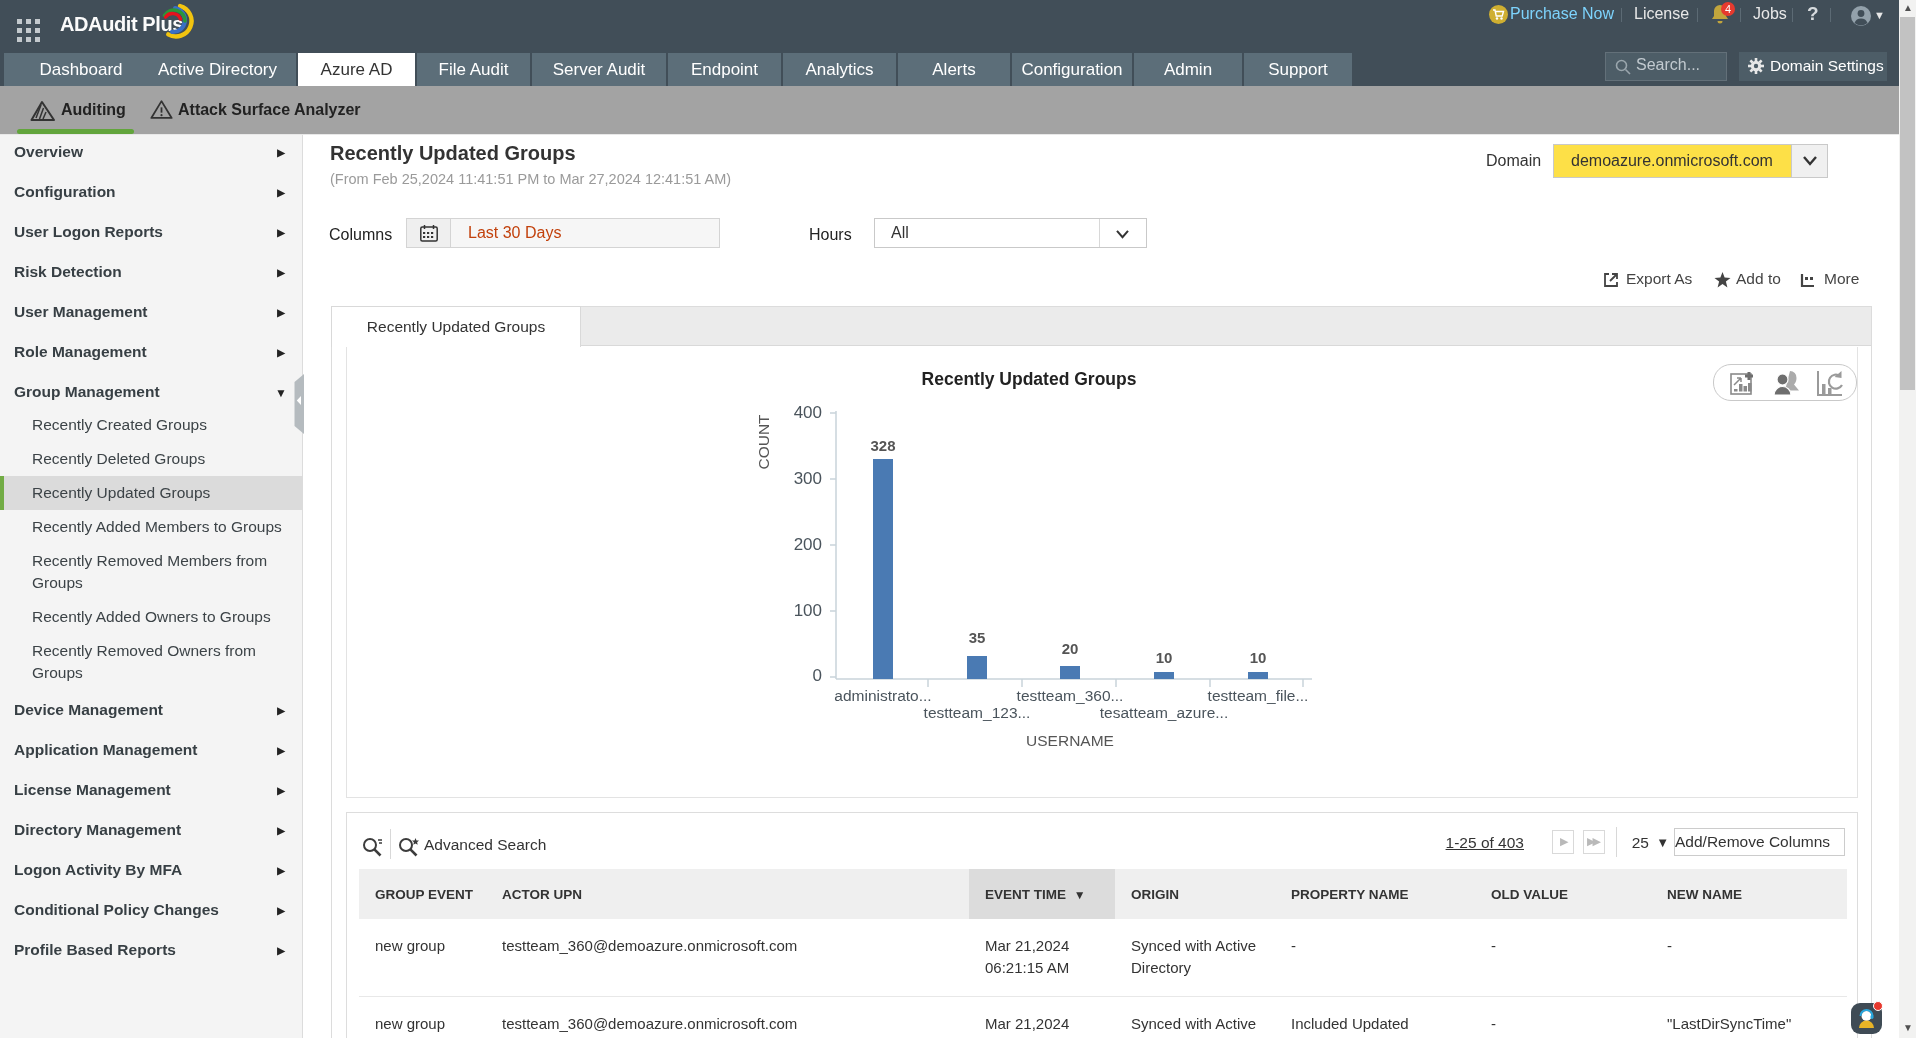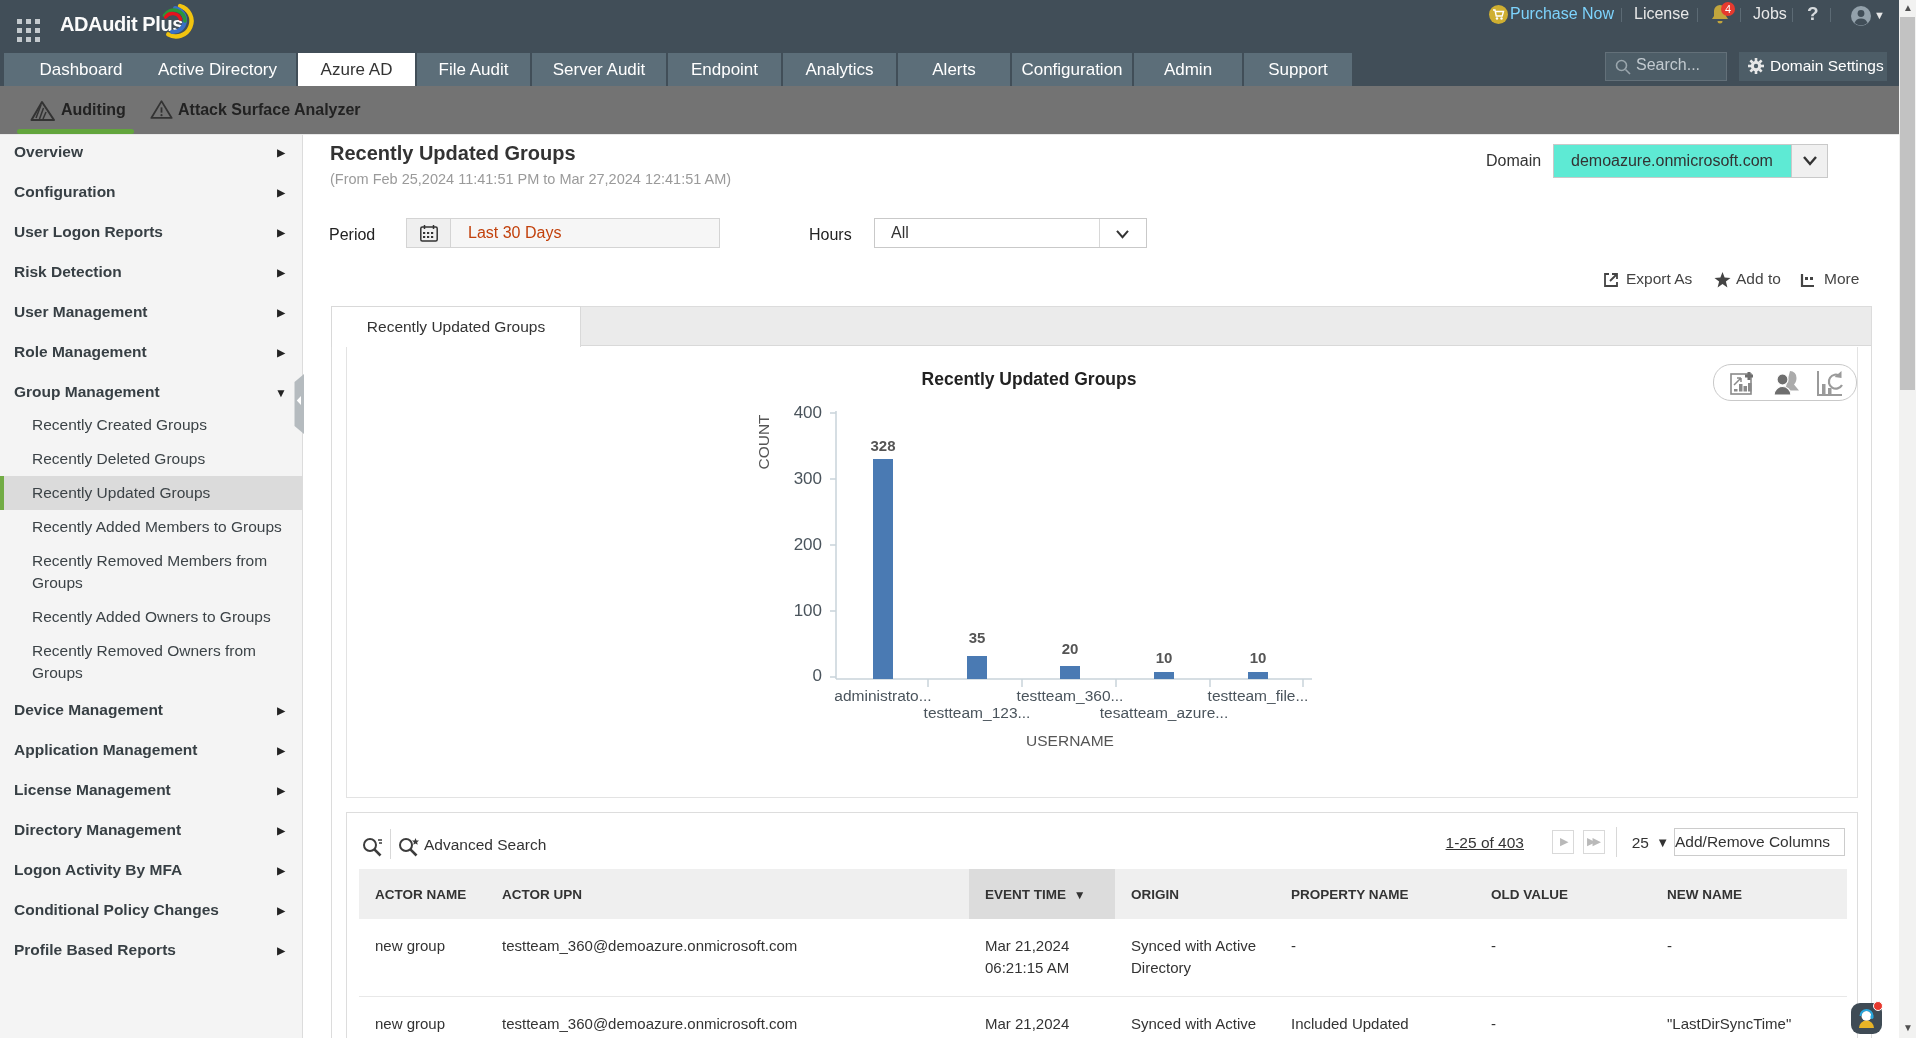--- a/index.html
+++ b/index.html
@@ -24,7 +24,7 @@
 #domainsettings { position:absolute; top:-1px; left:1739px; width:148px; height:29px; background:#4d5d67; color:#fff; font-size:15.5px; line-height:27px; white-space:nowrap; }
 
 
-#subnav { position:absolute; top:86px; left:0; width:1899px; height:49px; background:#737373; border-bottom:1px solid #e8e8e8; }
+#subnav { position:absolute; top:86px; left:0; width:1899px; height:49px; background:#a3a3a3; border-bottom:1px solid #e8e8e8; }
 #subnav .item { position:absolute; top:0; height:48px; line-height:48px; color:#222; }
 #greenline { position:absolute; left:17px; top:43px; width:117px; height:5px; border-radius:3px; background:#62a53c; }
 

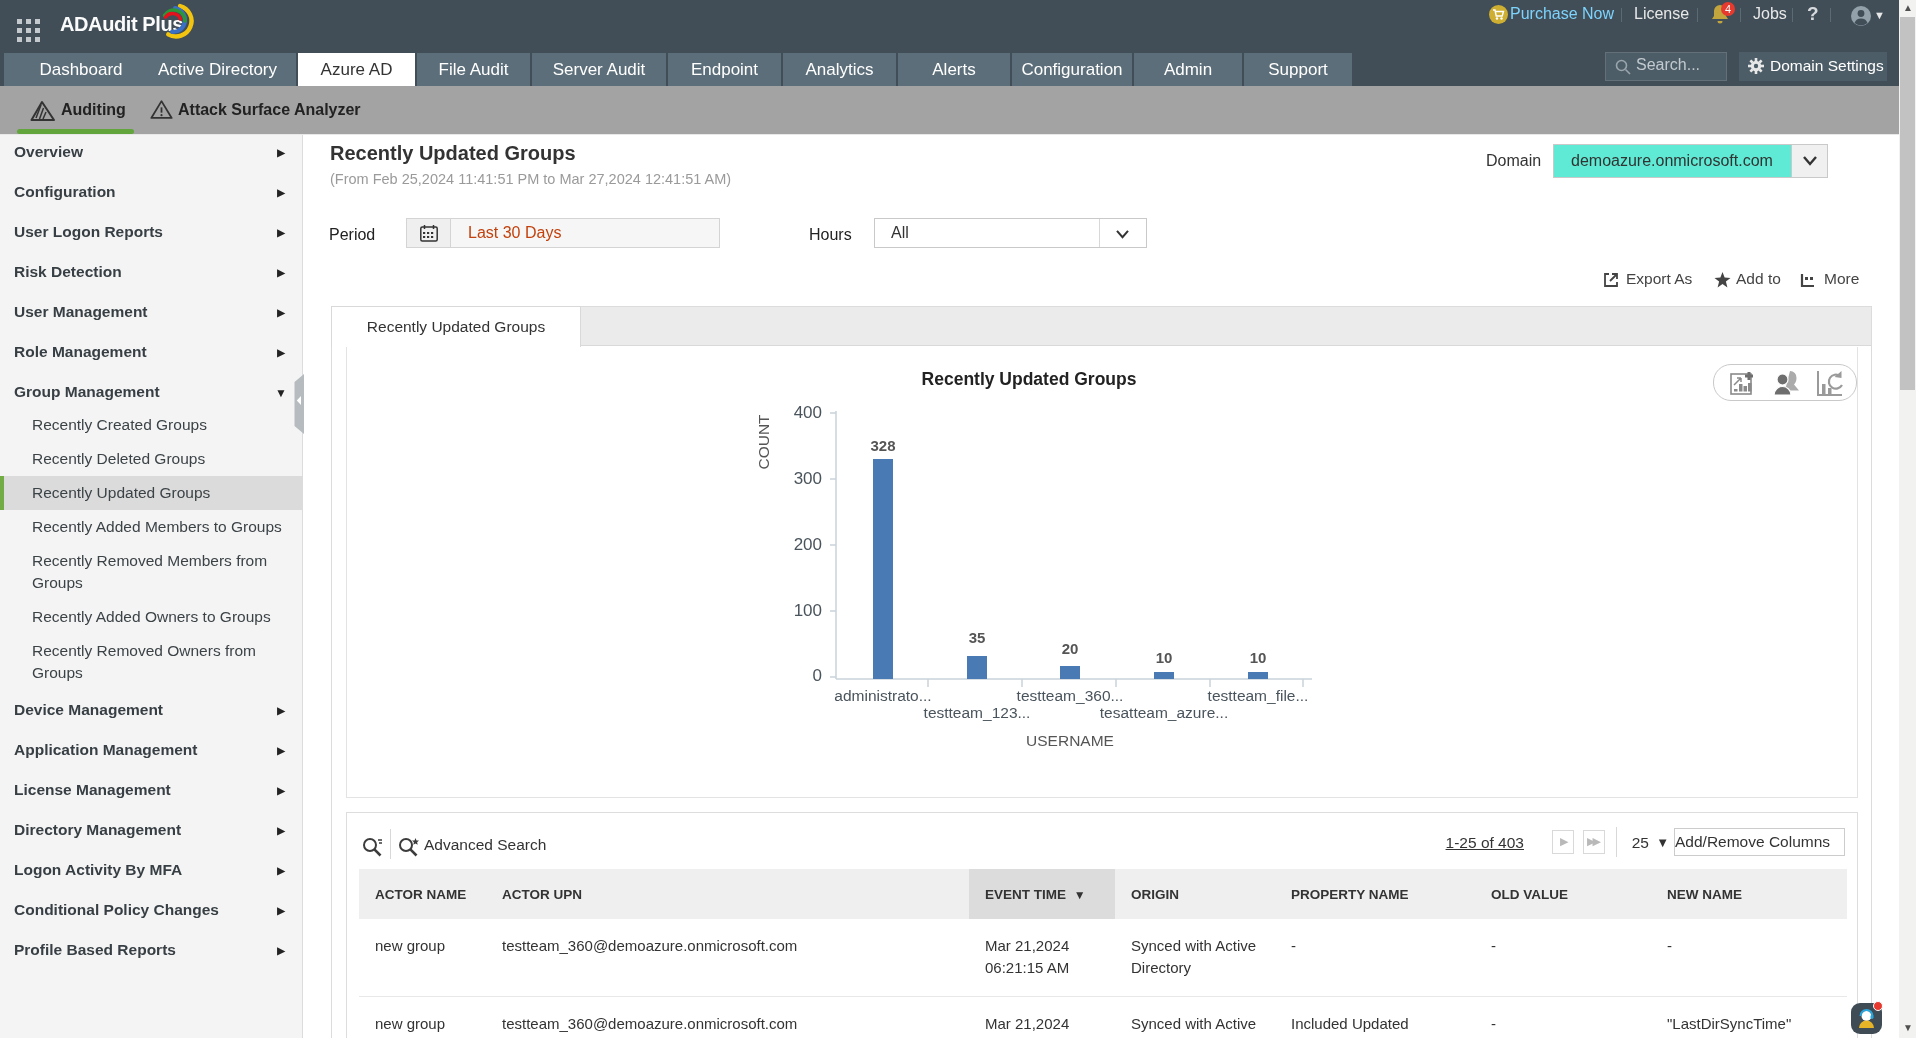--- a/index.html
+++ b/index.html
@@ -39,7 +39,7 @@
 #maintitle { position:absolute; top:142px; left:330px; font-size:20px; font-weight:bold; color:#333; }
 #mainsub { position:absolute; top:171px; left:330px; font-size:14.5px; color:#9a9a9a; }
 #domainlabel { position:absolute; top:152px; left:1486px; font-size:16px; color:#333; }
-#domaindd { position:absolute; top:144px; left:1553px; width:275px; height:34px; border:1px solid #c9c9c9; background:#5eead4; }
+#domaindd { position:absolute; top:144px; left:1553px; width:275px; height:34px; border:1px solid #c9c9c9; background:#fde047; }
 #domaindd .txt { position:absolute; left:17px; top:0; line-height:32px; font-size:16px; color:#333; }
 #domaindd .chev { position:absolute; right:0; top:0; width:36px; height:32px; background:#f0f0f0; border-left:1px solid #c9c9c9; }
 

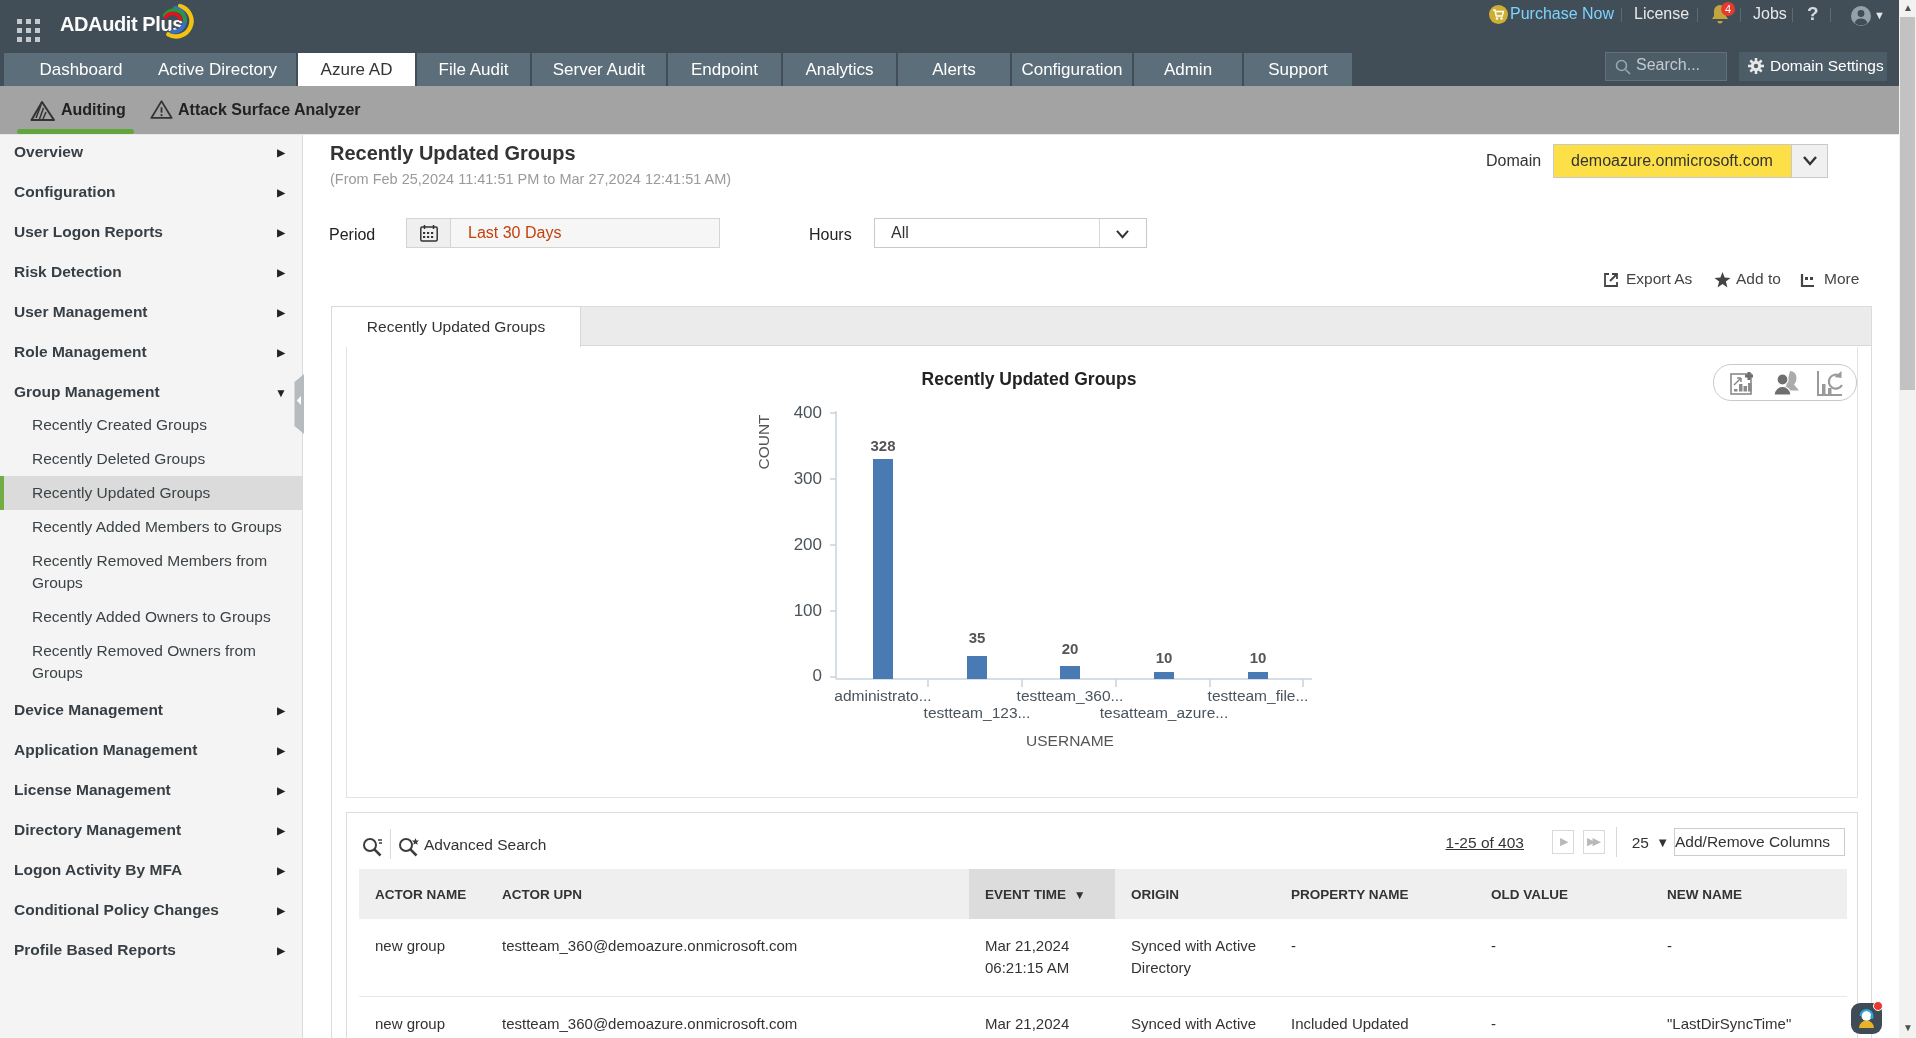--- a/index.html
+++ b/index.html
@@ -235,7 +235,7 @@
       </div>
 </div>
 
-<div id="periodlabel">Period</div>
+<div id="periodlabel">Columns</div>
 <div id="calbox">
   <svg class="abs" style="left:13px;top:6px" width="18" height="17" viewBox="0 0 18 17">
     <rect x="0.8" y="2" width="16.4" height="14" rx="1.5" fill="none" stroke="#333" stroke-width="1.5"></rect>

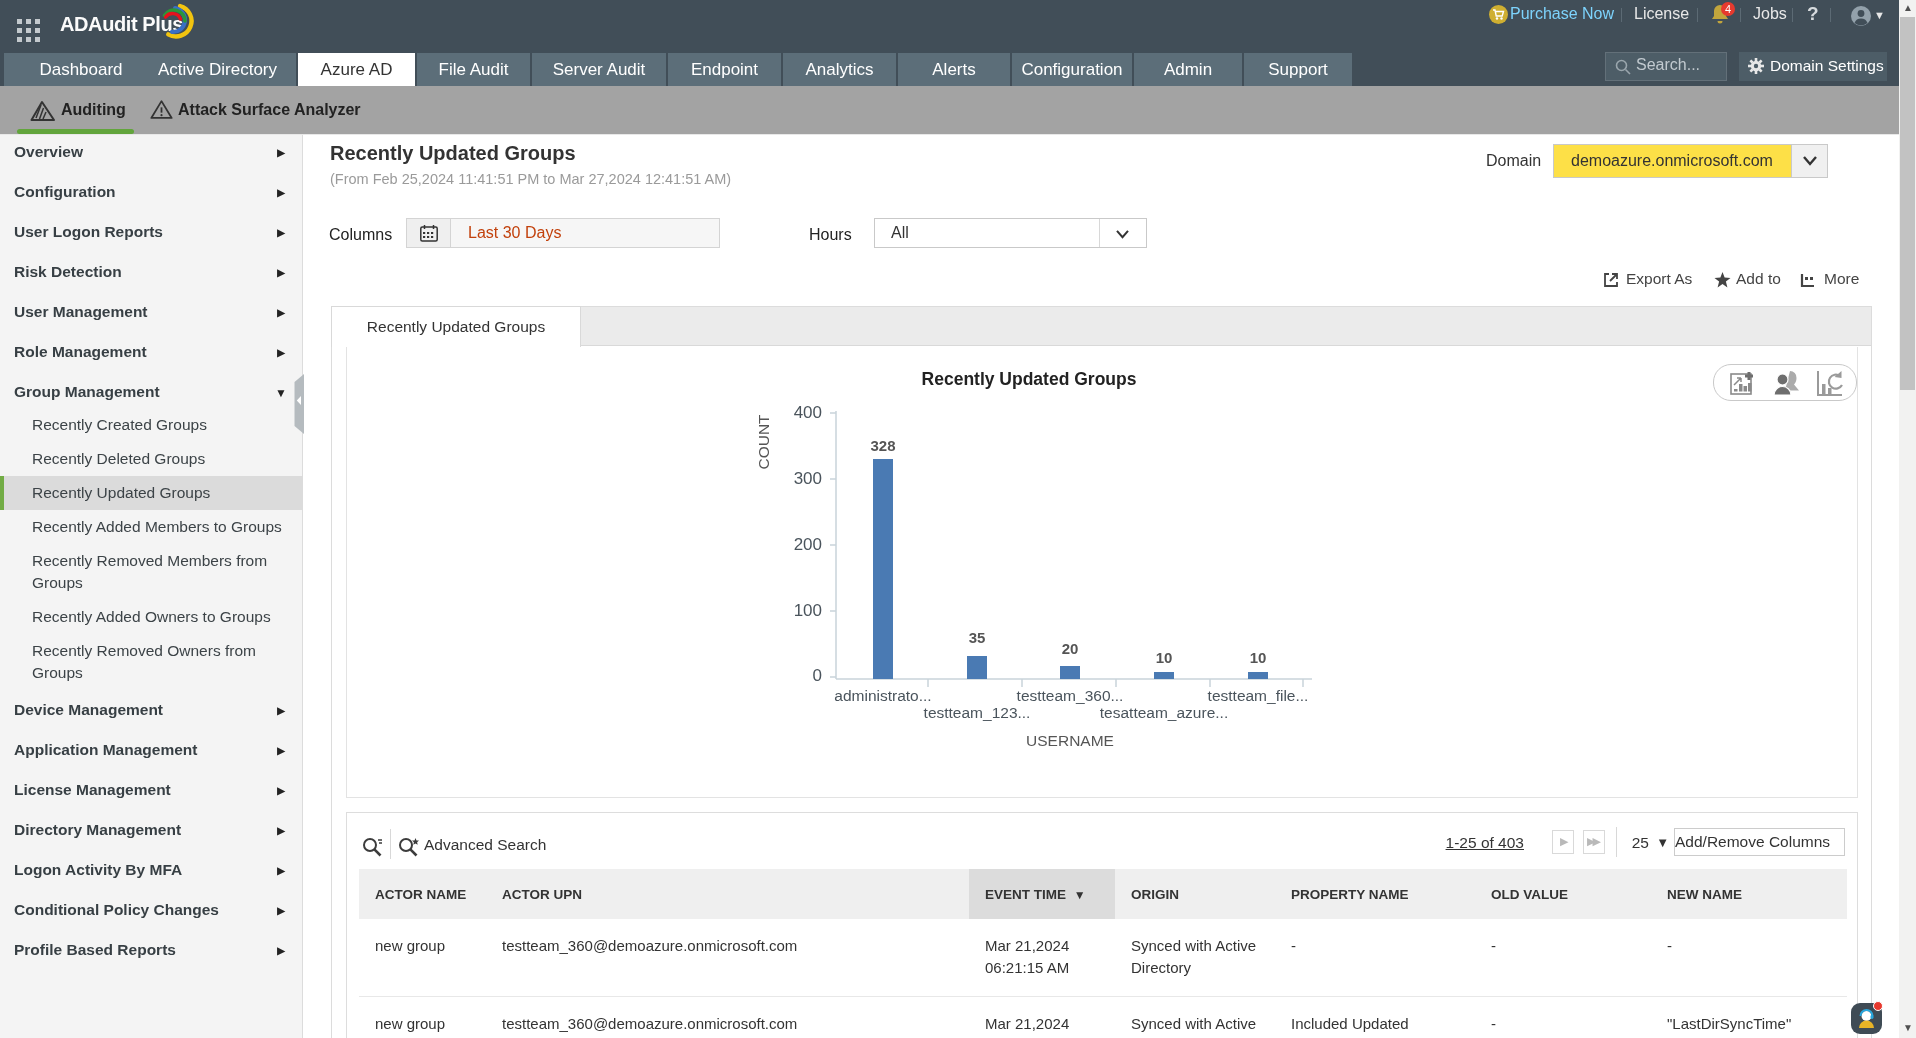--- a/index.html
+++ b/index.html
@@ -401,7 +401,7 @@
       </colgroup>
       <tbody>
             <tr>
-        <th>ACTOR NAME</th>
+        <th>GROUP EVENT</th>
               <th>ACTOR UPN</th>
               <th class="sorted">EVENT TIME <span style="font-size:12px;margin-left:4px;">▼</span></th>
               <th>ORIGIN</th>

